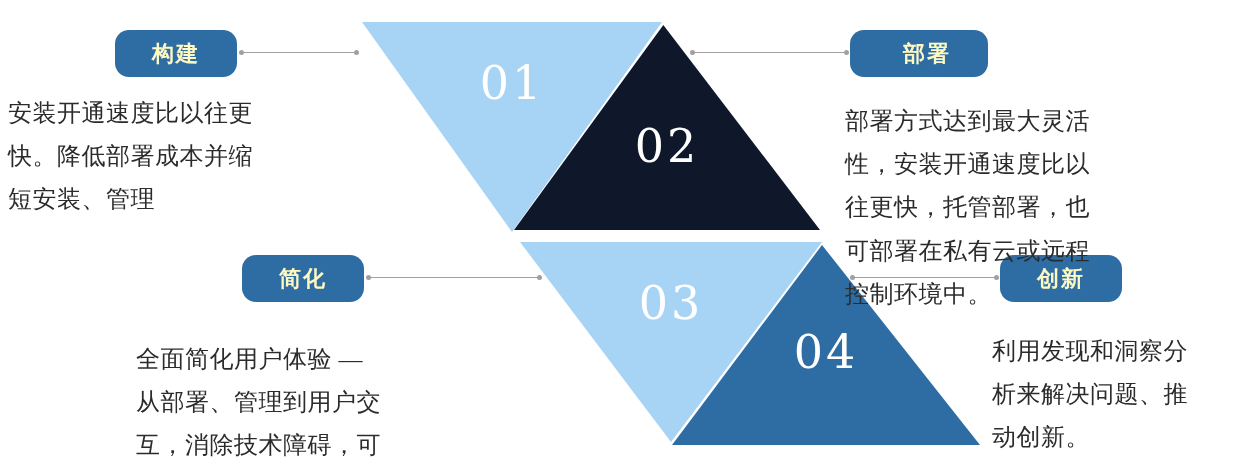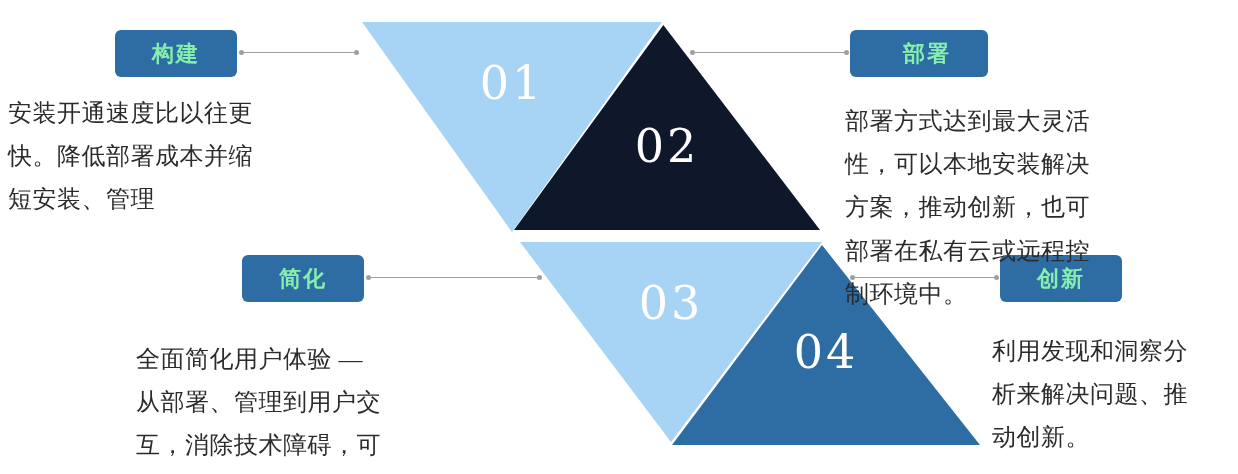--- a/index.html
+++ b/index.html
@@ -61,9 +61,9 @@
     position: absolute;
     width: 122px;
     height: 47px;
-    border-radius: 6px;
+    border-radius: 14px;
     background: #2E6DA4;
-    color: #86efac;
+    color: #fef9c3;
     display: flex;
     align-items: center;
     justify-content: center;

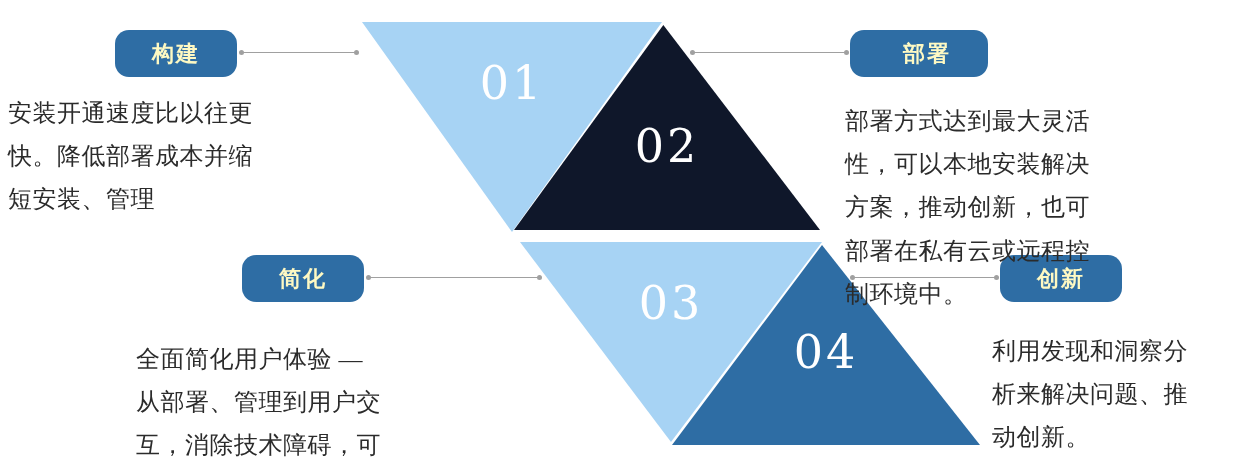--- a/index.html
+++ b/index.html
@@ -150,7 +150,7 @@
   </div>
 
   <div class="desc desc-build">安装开通速度比以往更快。降低部署成本并缩短安装、管理</div>
-  <div class="desc desc-deploy">部署方式达到最大灵活性，可以本地安装解决方案，推动创新，也可部署在私有云或远程控制环境中。</div>
+  <div class="desc desc-deploy">部署方式达到最大灵活性，安装开通速度比以往更快，托管部署，也可部署在私有云或远程控制环境中。</div>
   <div class="desc desc-simplify">全面简化用户体验 — 从部署、管理到用户交互，消除技术障碍，可以从所有相关数据中获得分析洞察。</div>
   <div class="desc desc-innovate">利用发现和洞察分析来解决问题、推动创新。</div>
 

